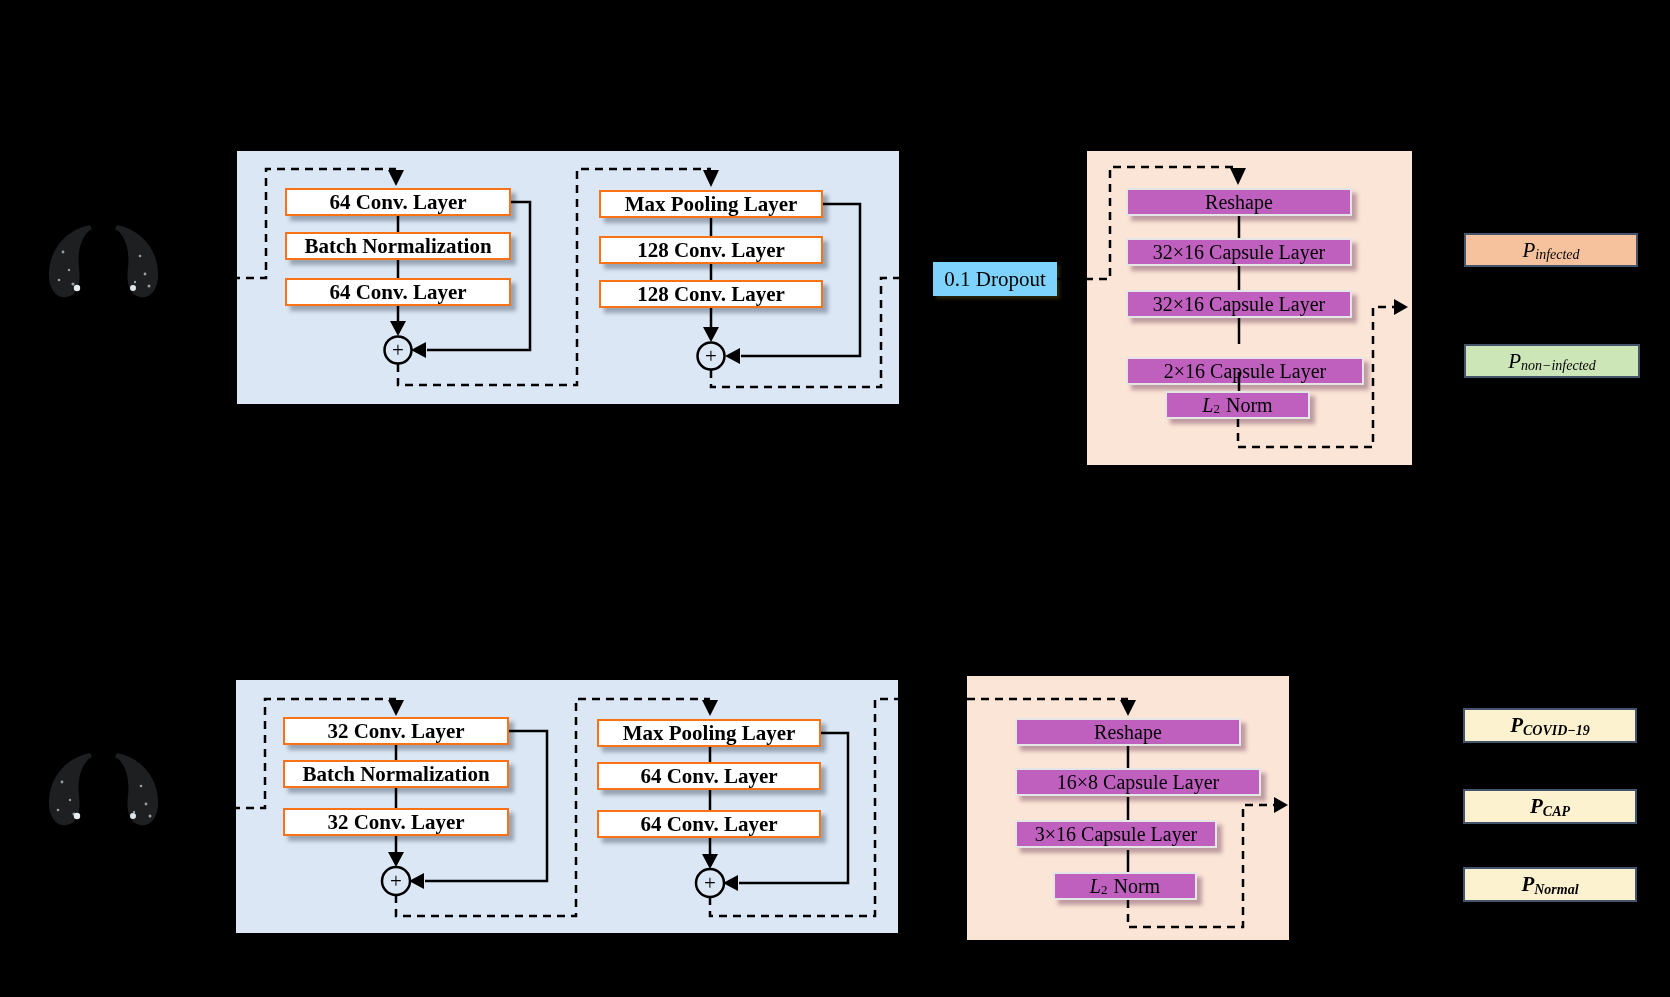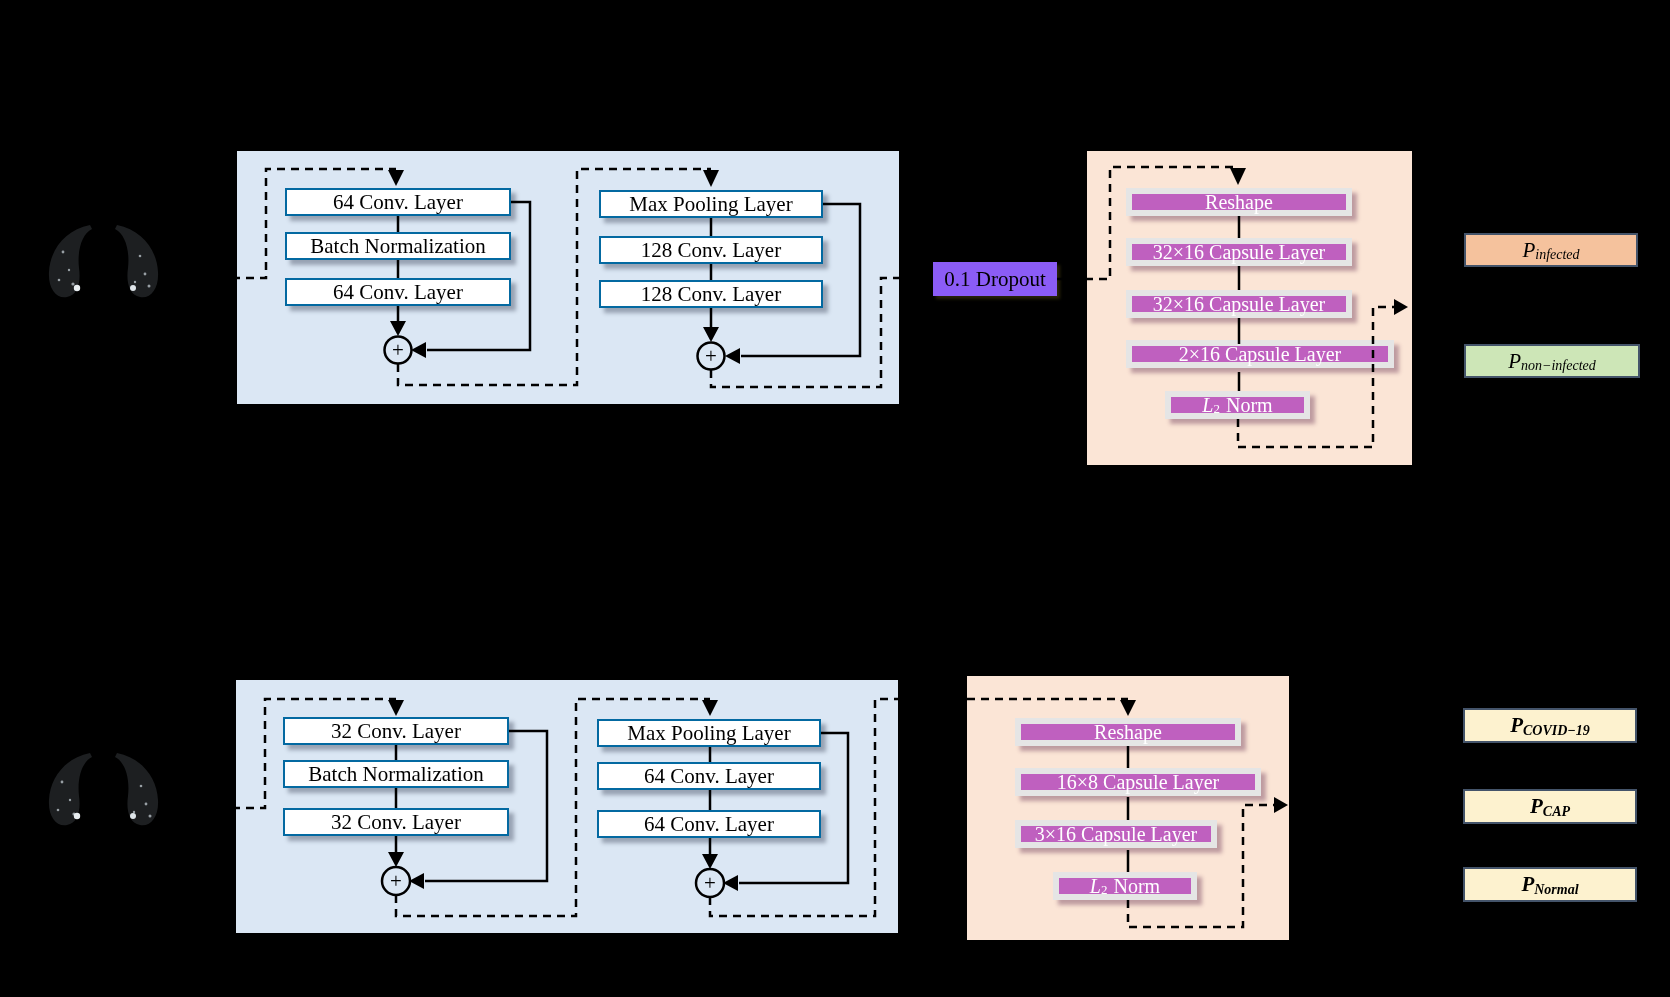--- a/index.html
+++ b/index.html
@@ -10,8 +10,8 @@
   .panel.peach{background:#fbe5d6;}
   .node{position:absolute;box-sizing:border-box;display:flex;align-items:center;justify-content:center;
         white-space:nowrap;line-height:1;}
-  .wbox{background:#ffffff;border:2px solid #0369a1;color:#000;font-size:21px;
-        box-shadow:5px 5px 4px rgba(70,80,100,.45);}
+  .wbox{background:#ffffff;border:2px solid #f97316;color:#000;font-size:21px;
+        box-shadow:5px 5px 4px rgba(70,80,100,.45);font-weight:bold;}
   .pbox{background:#bf60bf;border:6px solid #e5e5e5;color:#ffffff;font-size:20px;
         box-shadow:5px 5px 4px rgba(100,45,80,.40);}
   .dropoutbox{background:#8b5cf6;color:#000;font-size:21px;box-shadow:3px 3px 3px rgba(80,70,20,.5);}

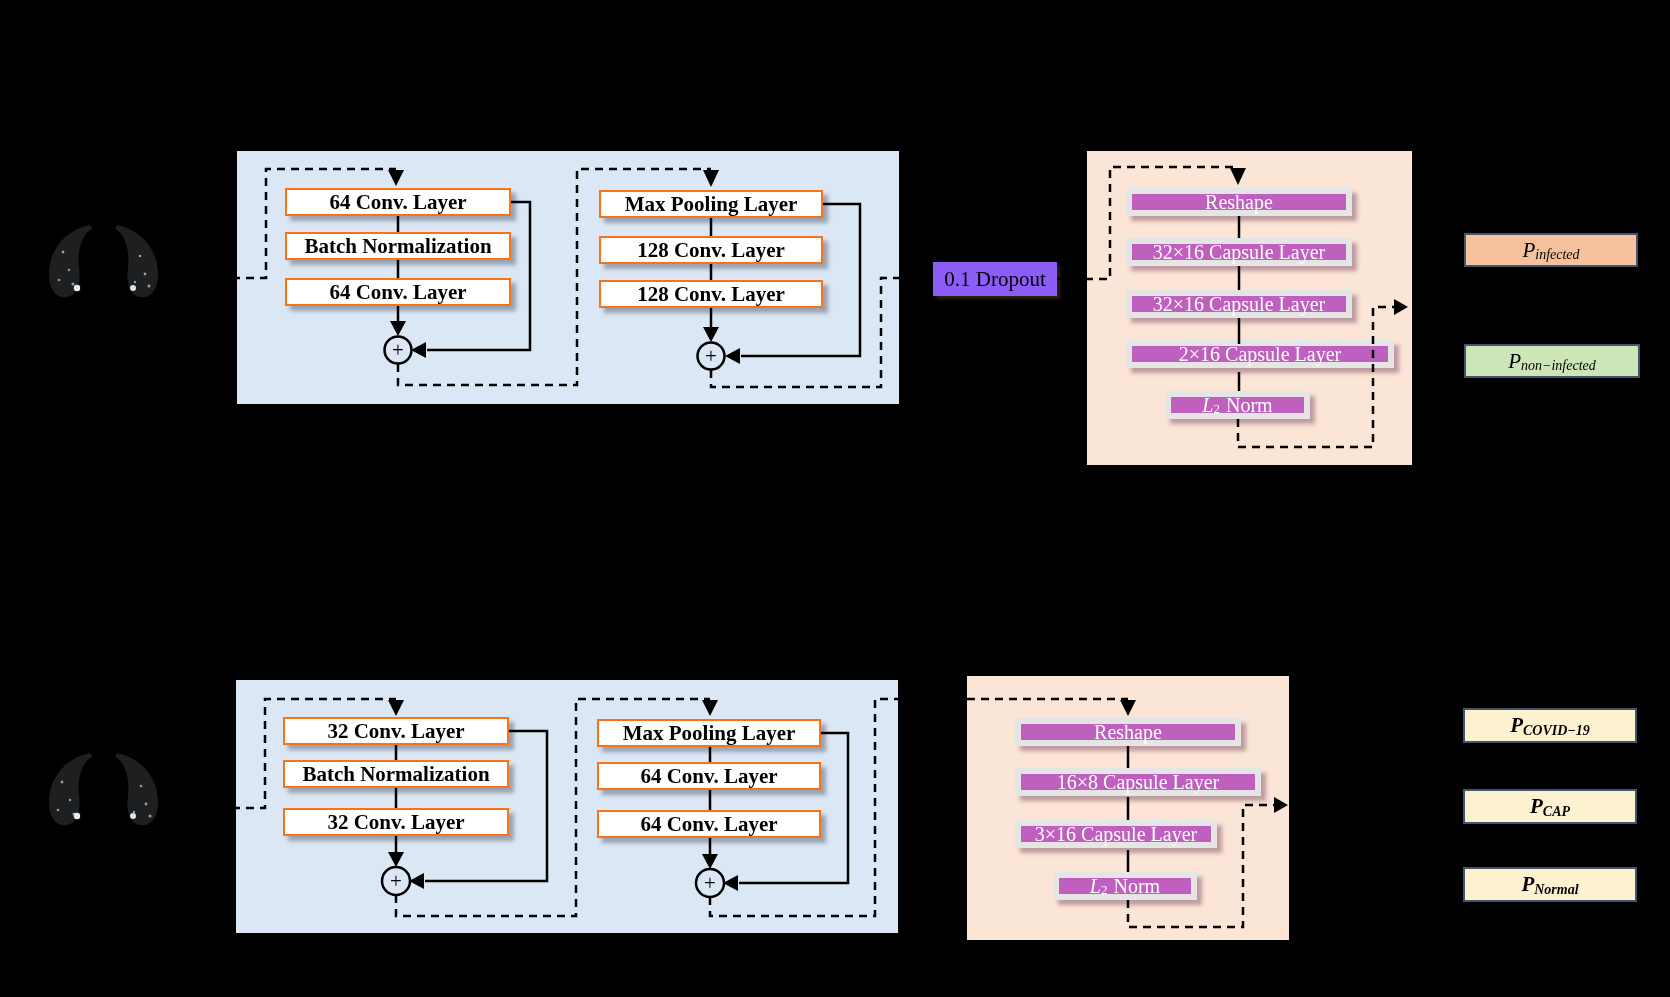--- a/index.html
+++ b/index.html
@@ -12,7 +12,7 @@
         white-space:nowrap;line-height:1;}
   .wbox{background:#ffffff;border:2px solid #f97316;color:#000;font-size:21px;
         box-shadow:5px 5px 4px rgba(70,80,100,.45);font-weight:bold;}
-  .pbox{background:#bf60bf;border:6px solid #e5e5e5;color:#ffffff;font-size:20px;
+  .pbox{background:#bf60bf;border:2px solid #e5e5e5;color:#000000;font-size:20px;
         box-shadow:5px 5px 4px rgba(100,45,80,.40);}
   .dropoutbox{background:#8b5cf6;color:#000;font-size:21px;box-shadow:3px 3px 3px rgba(80,70,20,.5);}
   .outbox{border:2px solid #44546a;color:#000;font-size:21px;font-style:italic;}

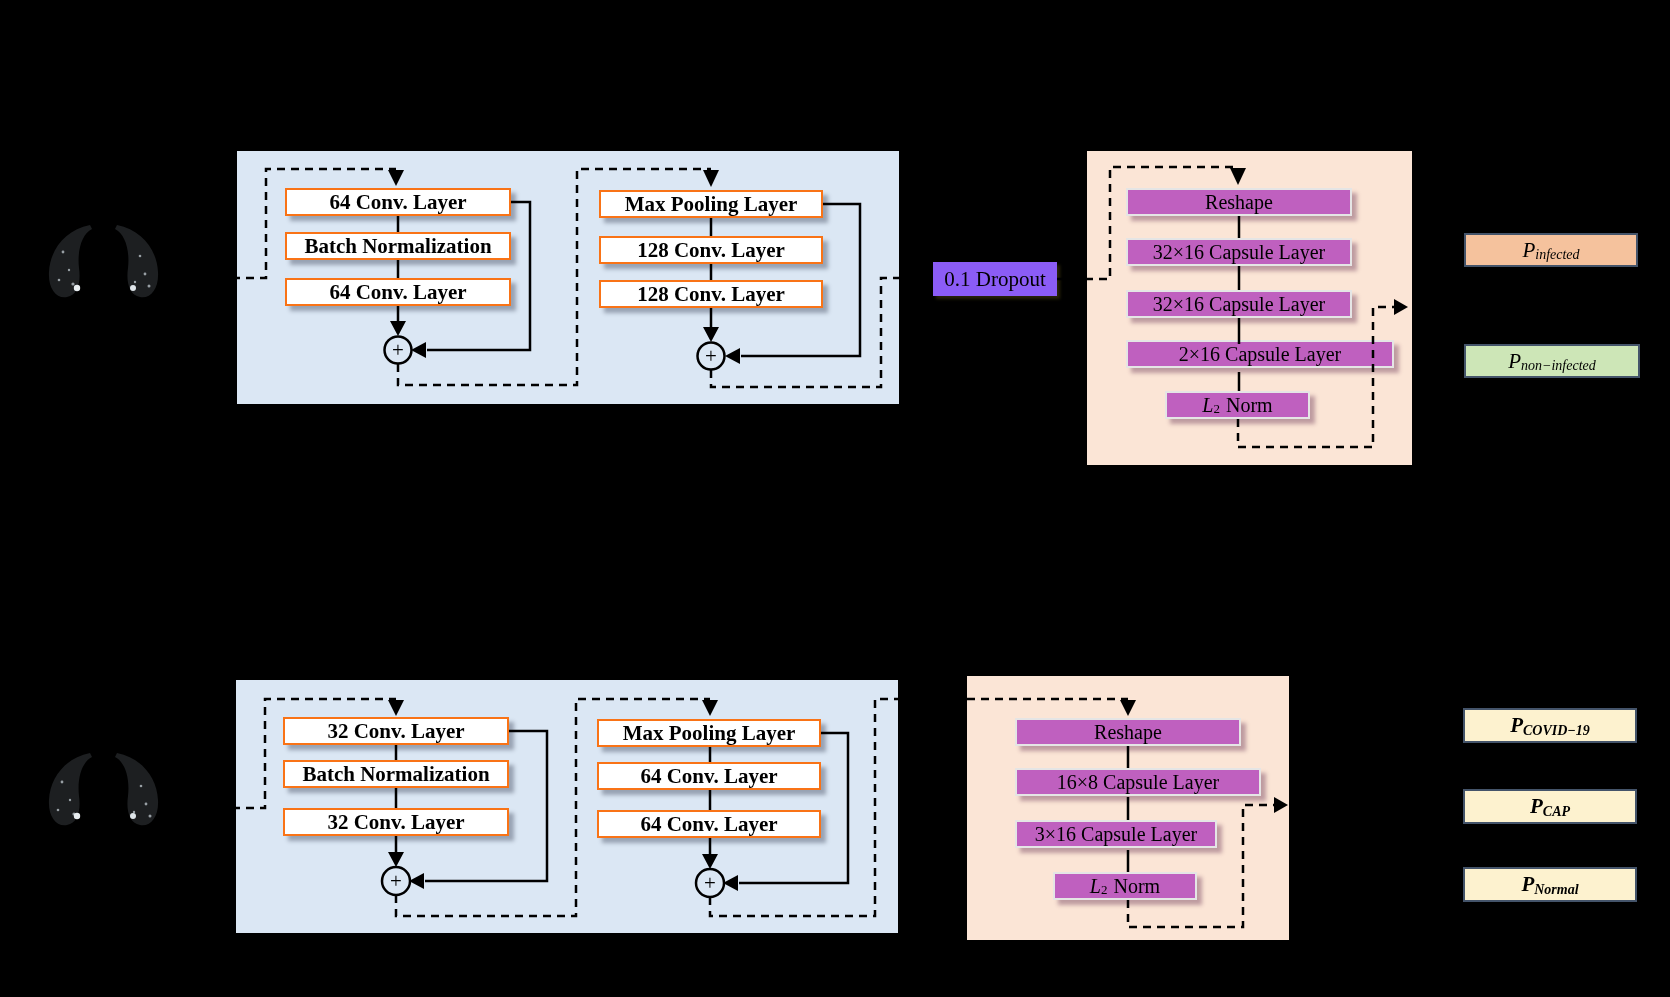--- a/index.html
+++ b/index.html
@@ -14,7 +14,7 @@
         box-shadow:5px 5px 4px rgba(70,80,100,.45);font-weight:bold;}
   .pbox{background:#bf60bf;border:2px solid #e5e5e5;color:#000000;font-size:20px;
         box-shadow:5px 5px 4px rgba(100,45,80,.40);}
-  .dropoutbox{background:#8b5cf6;color:#000;font-size:21px;box-shadow:3px 3px 3px rgba(80,70,20,.5);}
+  .dropoutbox{background:#7dd3fc;color:#000;font-size:21px;box-shadow:3px 3px 3px rgba(80,70,20,.5);}
   .outbox{border:2px solid #44546a;color:#000;font-size:21px;font-style:italic;}
   .outbox.salmon{background:#f5c29d;}
   .outbox.green{background:#cde6b7;}

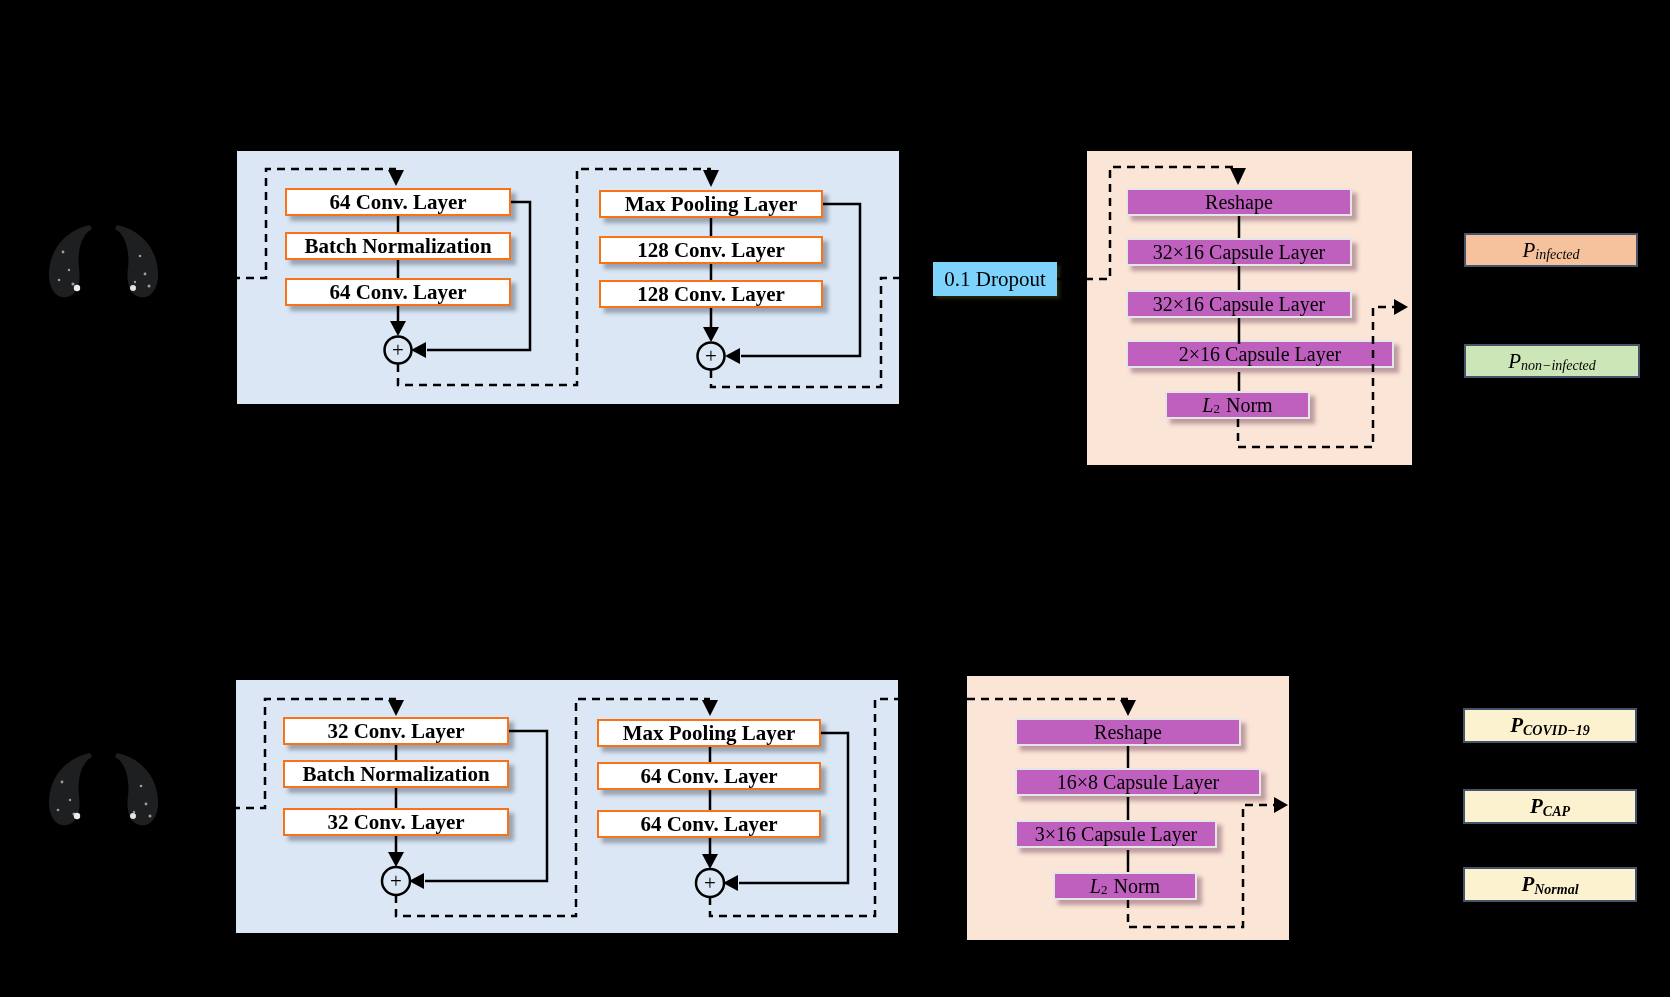--- a/index.html
+++ b/index.html
@@ -48,7 +48,7 @@
   <div class="node pbox" style="left:1126px;top:188px;width:226px;height:28px">Reshape</div>
   <div class="node pbox" style="left:1126px;top:238px;width:226px;height:28px">32×16 Capsule Layer</div>
   <div class="node pbox" style="left:1126px;top:290px;width:226px;height:28px">32×16 Capsule Layer</div>
-  <div class="node pbox" style="left:1126px;top:340px;width:268px;height:28px">2×16 Capsule Layer</div>
+  <div class="node pbox" style="left:1126px;top:357px;width:238px;height:28px">2×16 Capsule Layer</div>
   <div class="node pbox l2" style="left:1165px;top:391px;width:145px;height:28px">
     <i>L</i>
       <sub>2</sub>

